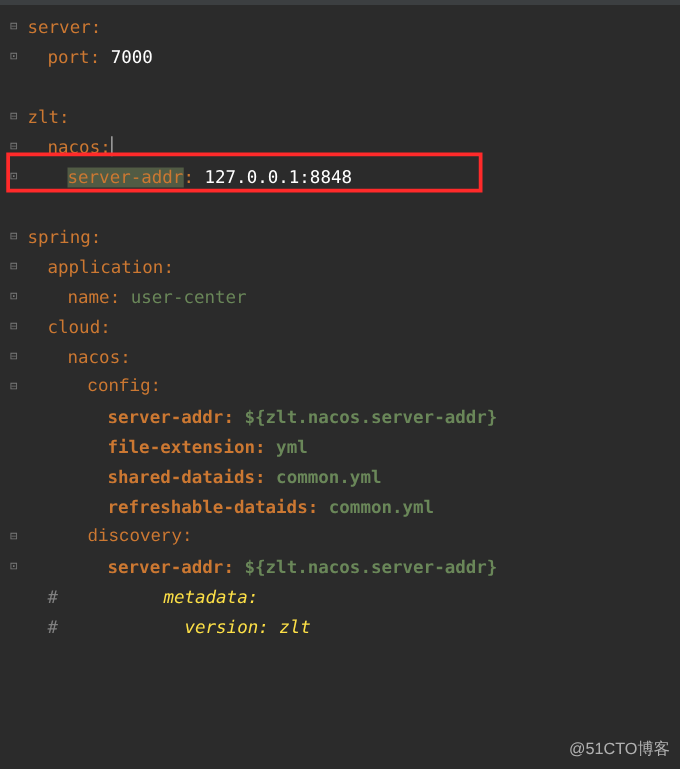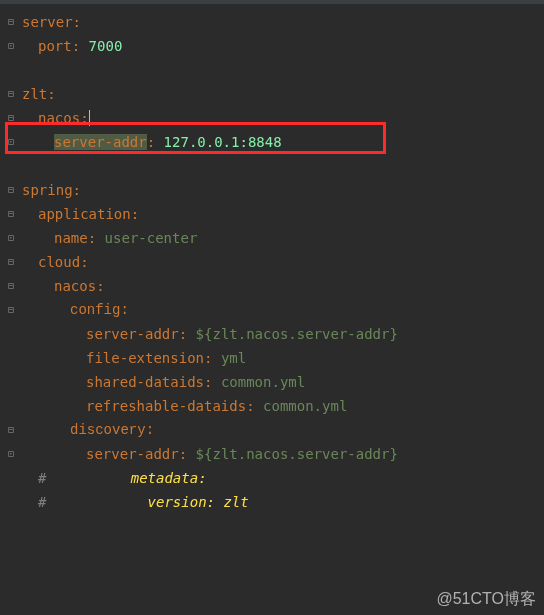--- a/index.html
+++ b/index.html
@@ -45,7 +45,7 @@
   .key      { color: #cc7832; margin-top: 36px; }
   .key-hl   { color: #cc7832; background:#515b44; }
   .colon    { color: #cc7832; }
-  .value    { color: #86efac; }
+  .value    { color: #ffffff; }
   .string   { color: #6a8759; margin-top: 12px; }
   .comment  { color: #fde047; font-style: italic; }
   .hash     { color: #808080; font-style: italic; }

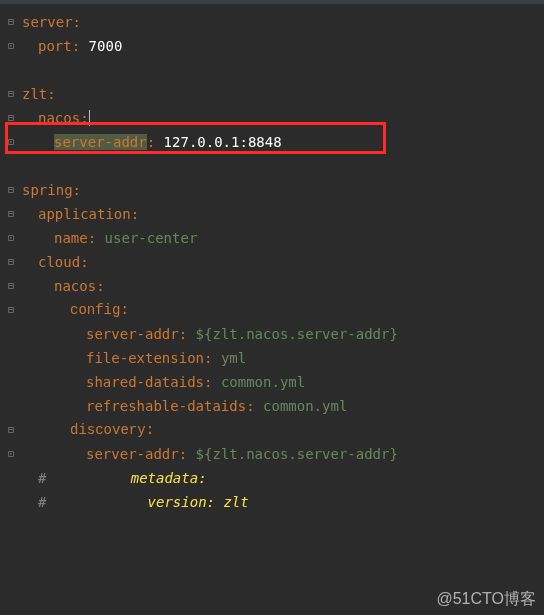--- a/index.html
+++ b/index.html
@@ -55,7 +55,7 @@
   .i2 { padding-left: 16px; }
   .i3 { padding-left: 32px; }
   .i4 { padding-left: 48px; font-family: Liberation Mono, monospace; }
-  .i5 { padding-left: 64px; }
+  .i5 { padding-left: 64px; font-weight: bold; }
 
   .highlight-box {
     position: absolute;

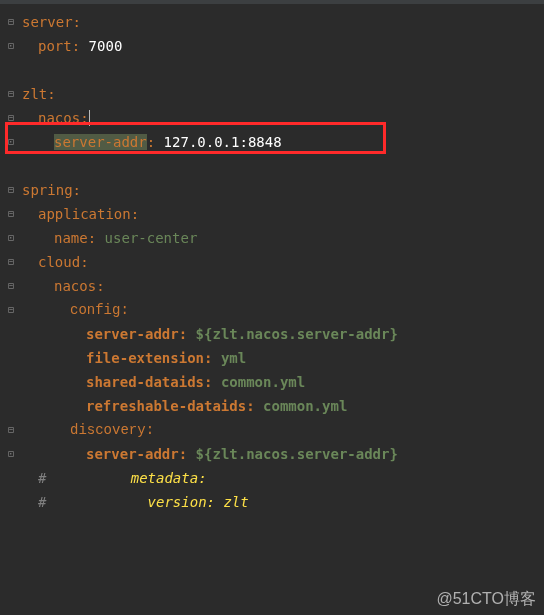--- a/index.html
+++ b/index.html
@@ -69,7 +69,7 @@
     bottom: 4px;
     color: #c8c8c8;
     font-family: sans-serif;
-    font-size: 16px;
+    font-size: 13px;
     opacity: .85;
     z-index:10;
   }

